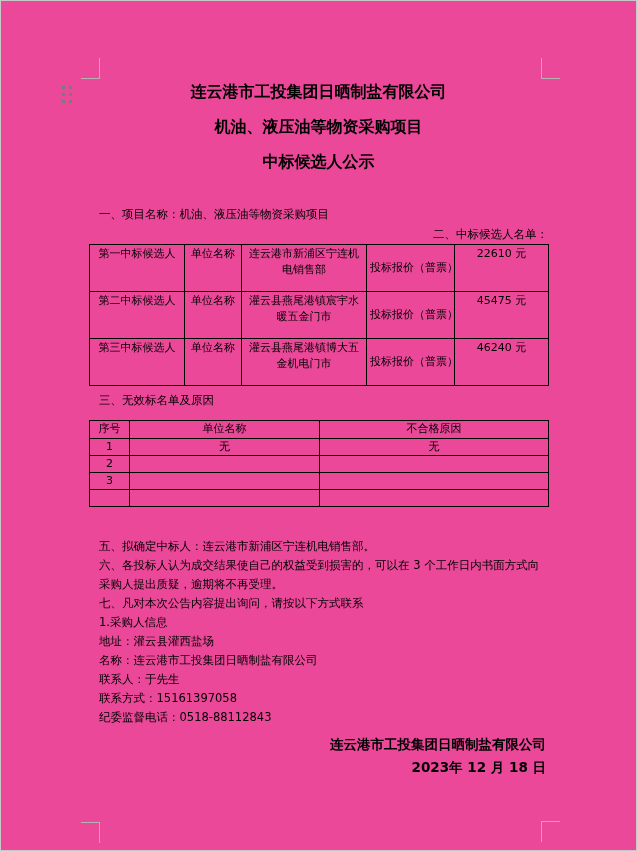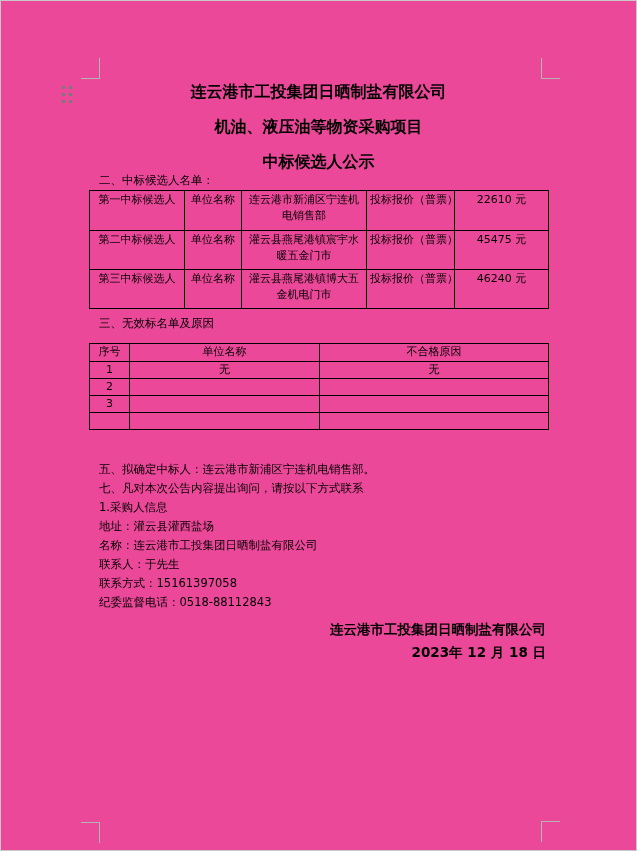--- a/index.html
+++ b/index.html
@@ -74,6 +74,7 @@
     <div class="title t2">机油、液压油等物资采购项目</div>
     <div class="title t3">中标候选人公示</div>
 
+    <div class="para p1">一、项目名称：机油、液压油等物资采购项目</div>
     <div class="para p2">二、中标候选人名单：</div>
 
     <table class="tbl1">

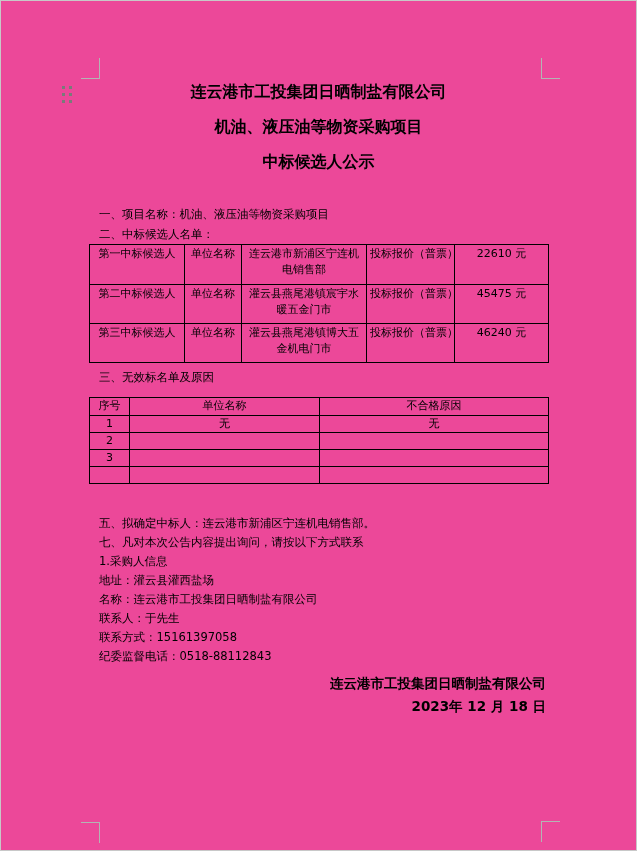--- a/index.html
+++ b/index.html
@@ -30,7 +30,7 @@
   .t3{margin-top:19px;}
   .para{padding-left:10px;}
   .p1{margin-top:34px;line-height:20px;}
-  .p2{line-height:20px;}
+  .p2{line-height:20px;text-align:right;}
   .p3{margin-top:4px;line-height:20px;}
 
   table{border-collapse:collapse;table-layout:fixed;width:459px;font-size:11px;}

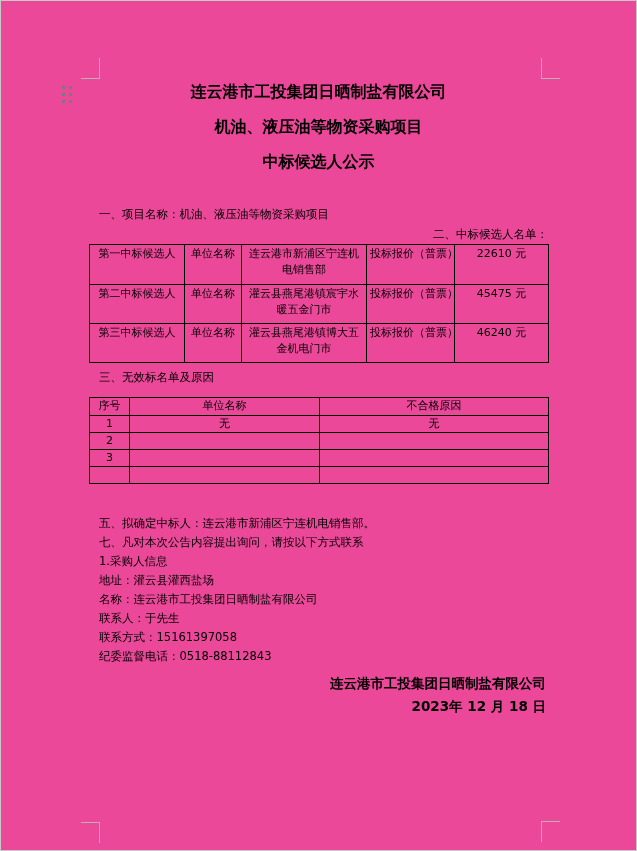--- a/index.html
+++ b/index.html
@@ -39,7 +39,7 @@
   .tbl1 tr.r1{height:40px;}
   .tbl1 tr.r2{height:39px;}
   .tbl1 tr.r3{height:39px;}
-  .tbl1 td.c4{white-space:nowrap;padding:1px 3px;overflow:visible;}
+  .tbl1 td.c4{white-space:nowrap;padding:15px 3px;overflow:visible;}
   .tbl2{margin-top:10px;padding-left:48px;}
   .tbl2 tr.hd{height:18px;}
   .tbl2 tr.dr{height:17px;}

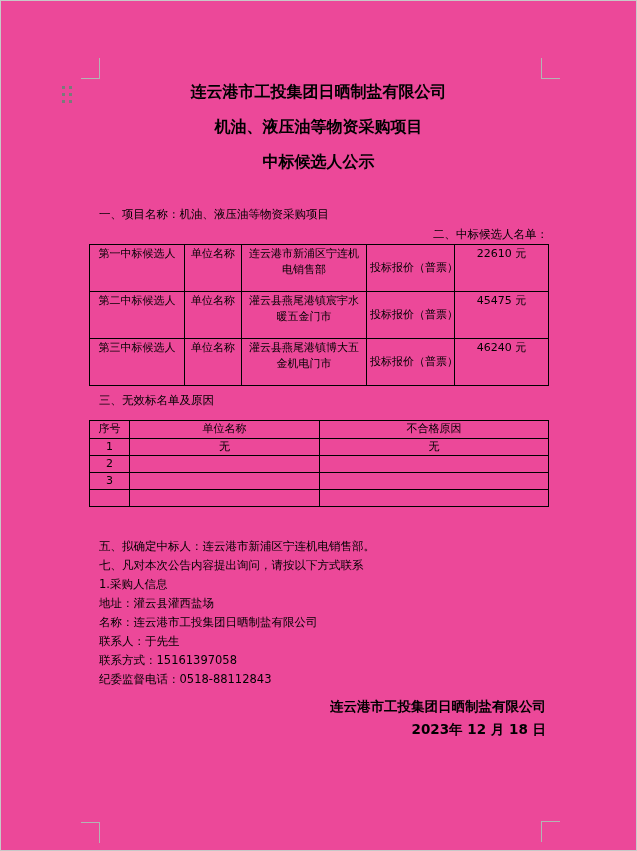--- a/index.html
+++ b/index.html
@@ -149,6 +149,7 @@
 
     <div class="lower">
       <div>五、拟确定中标人：连云港市新浦区宁连机电销售部。</div>
+      <div>六、各投标人认为成交结果使自己的权益受到损害的，可以在 3 个工作日内书面方式向采购人提出质疑，逾期将不再受理。</div>
       <div>七、凡对本次公告内容提出询问，请按以下方式联系</div>
       <div>1.采购人信息</div>
       <div>地址：灌云县灌西盐场</div>

